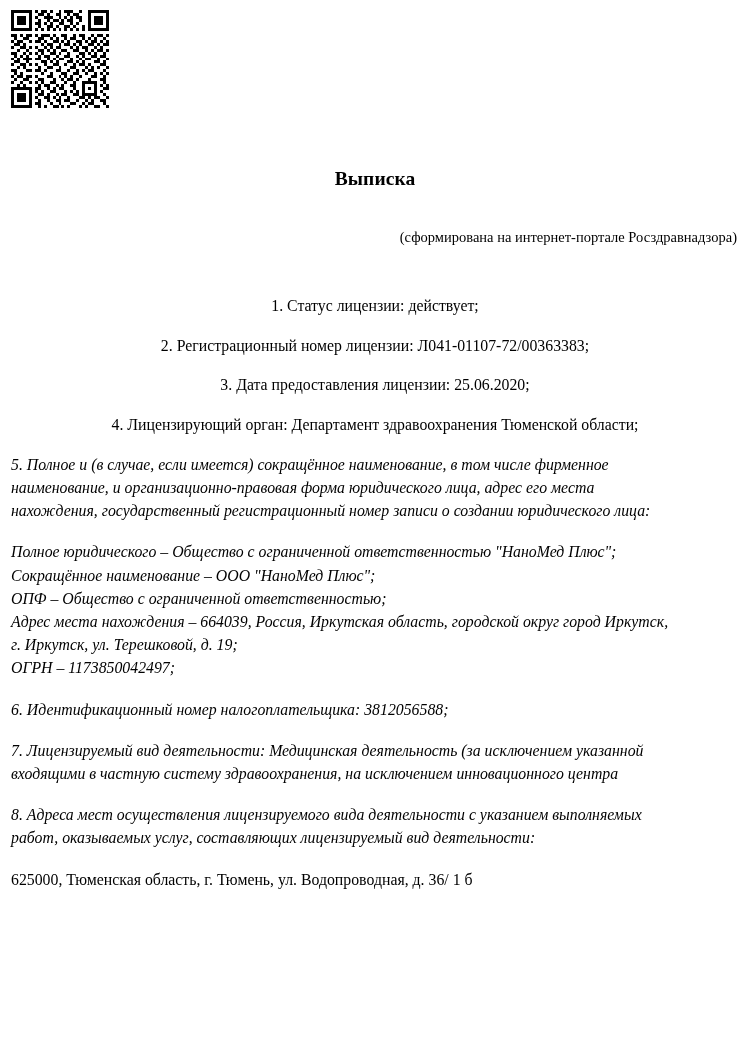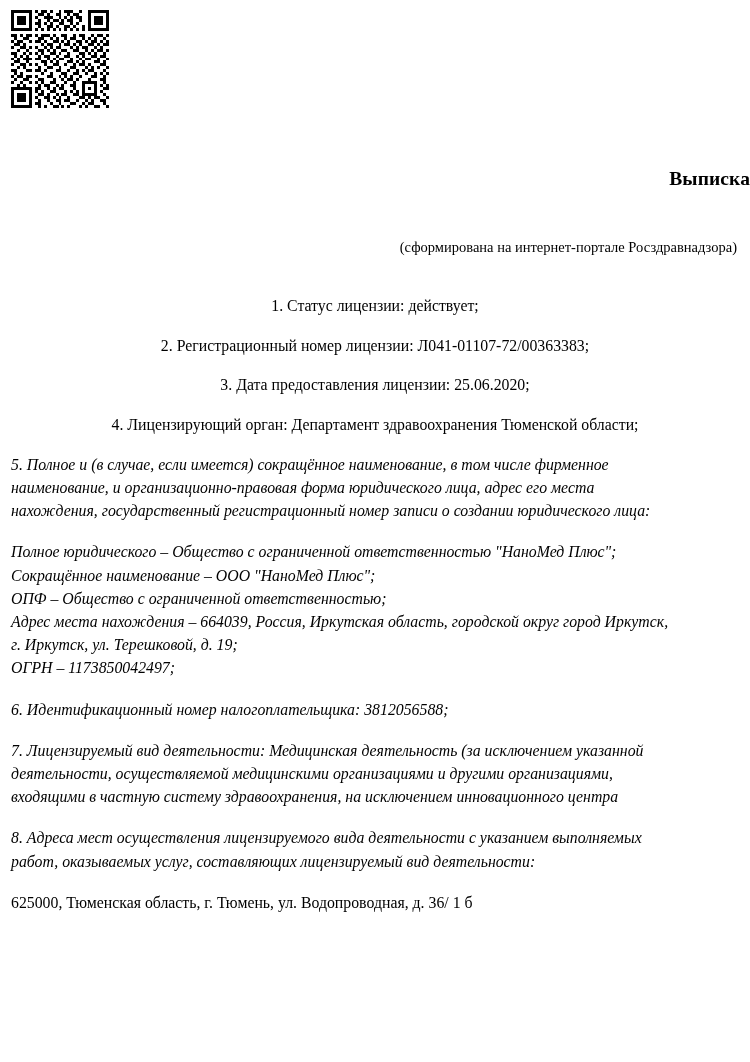--- a/index.html
+++ b/index.html
@@ -38,7 +38,7 @@
     left: 0;
     top: 166px;
     width: 750px;
-    text-align: right;
+    text-align: center;
   }
   .title-line {
     font-weight: bold;

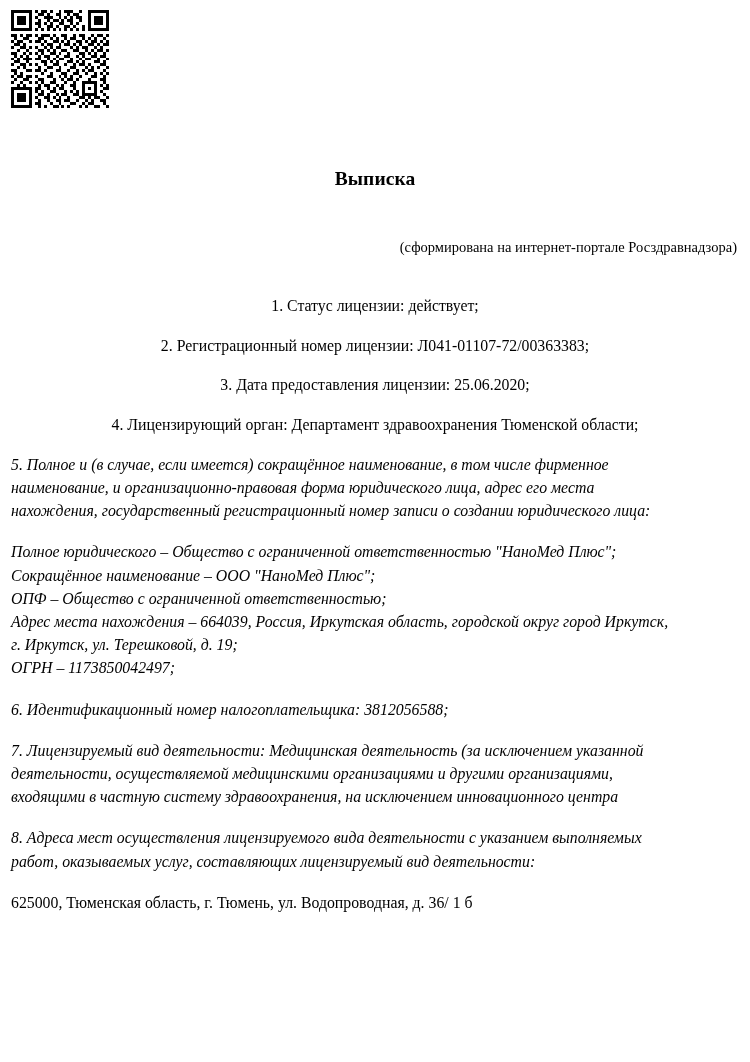--- a/index.html
+++ b/index.html
@@ -49,7 +49,7 @@
   .subtitle {
     position: absolute;
     left: 0;
-    top: 238px;
+    top: 228px;
     width: 750px;
     padding-right: 13px;
     box-sizing: border-box;

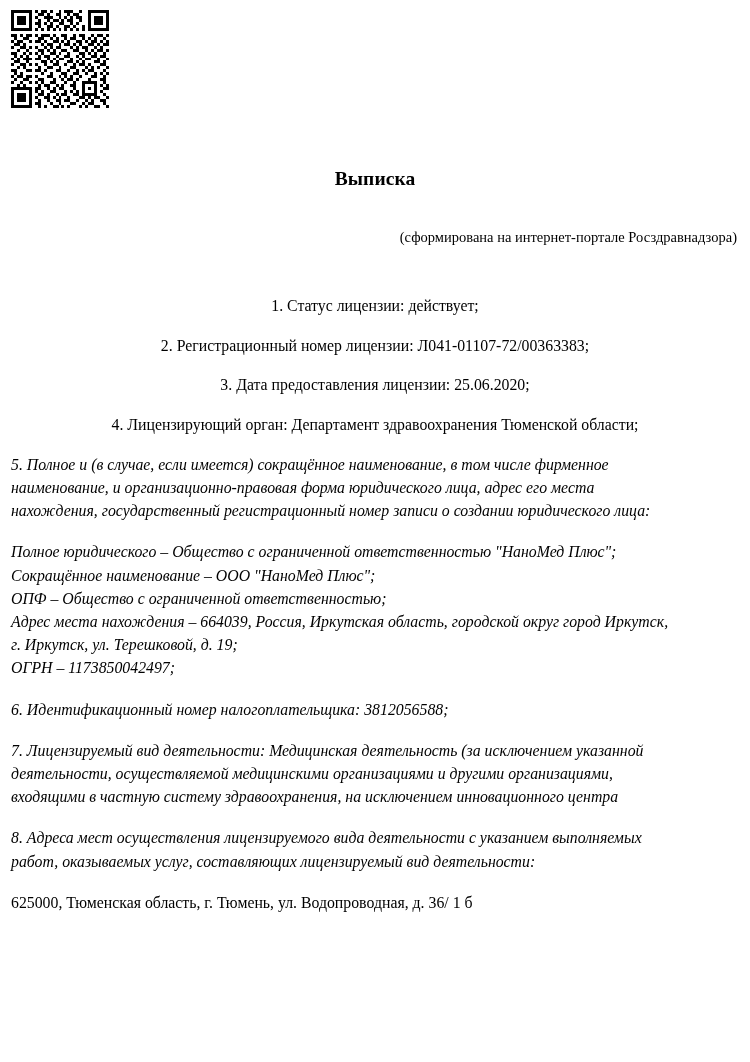--- a/index.html
+++ b/index.html
@@ -444,7 +444,6 @@
 
     <div class="gap-block">
       <p class="para tight">7. Лицензируемый вид деятельности: Медицинская деятельность (за исключением указанной</p>
-      <p class="para tight">деятельности, осуществляемой медицинскими организациями и другими организациями,</p>
       <p class="para tight">входящими в частную систему здравоохранения, на исключением инновационного центра</p>
     </div>
 

